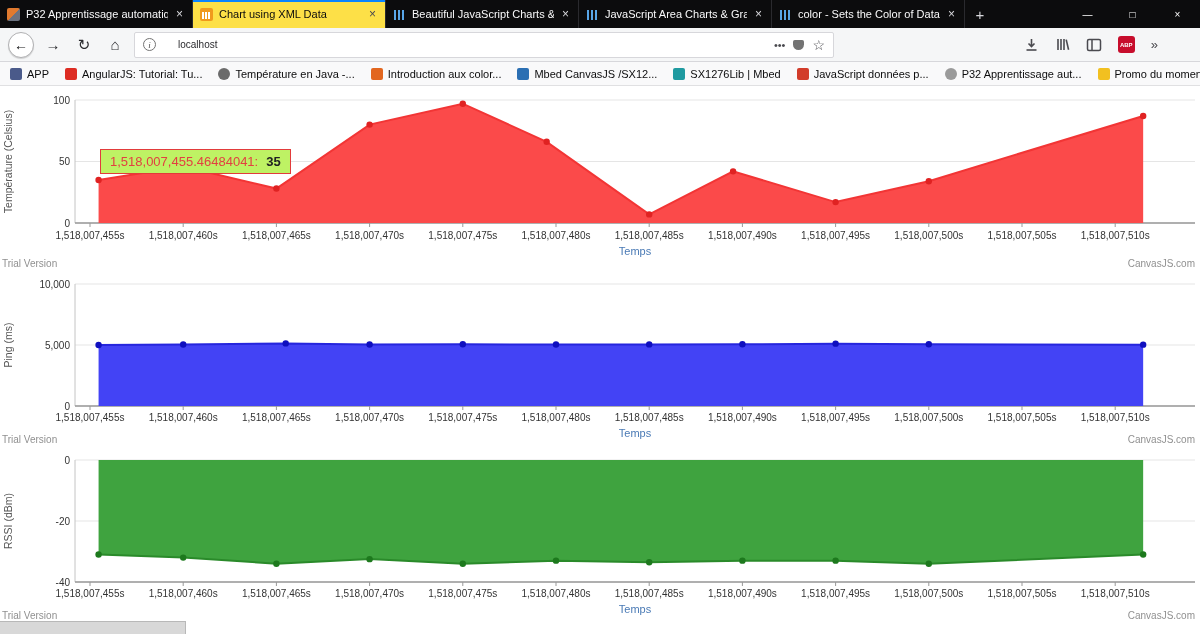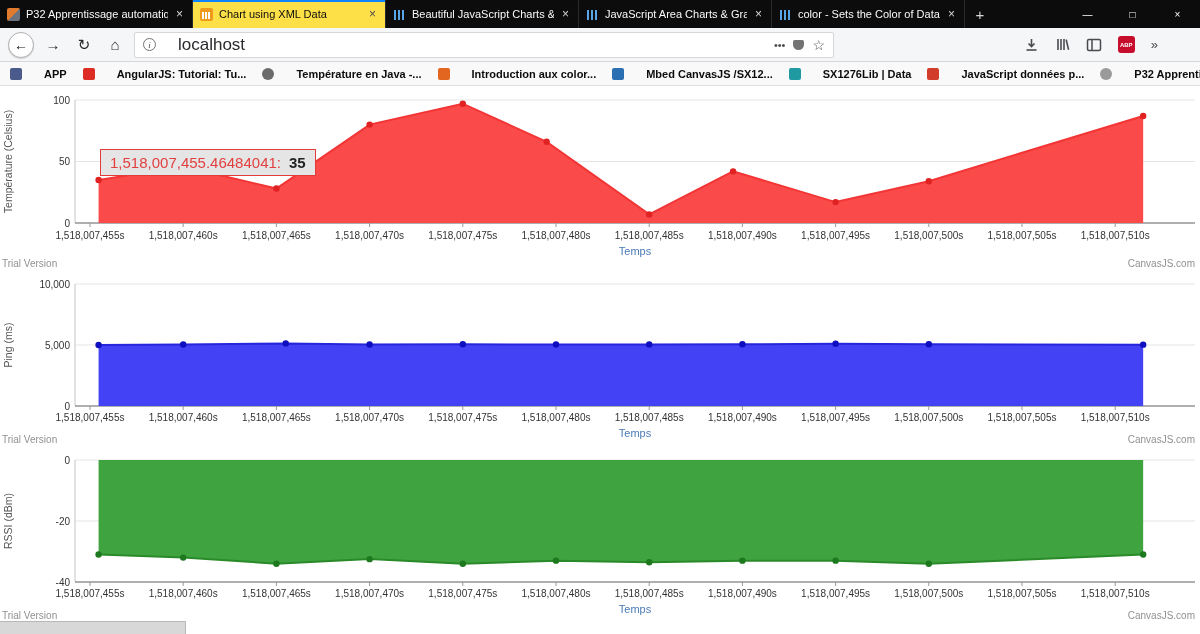--- a/index.html
+++ b/index.html
@@ -52,7 +52,7 @@
     display:flex; align-items:center; gap:8px; padding:0 8px; }
   .info-circle { width:13px; height:13px; border-radius:50%; border:1px solid #737373; color:#555;
     font:italic 9px "Liberation Serif", serif; display:flex; align-items:center; justify-content:center; flex:none; }
-  .url-text { font-size:17px; color:#2a2a2e; flex:1;padding-left:14px; }
+  .url-text { font-size:10px; color:#2a2a2e; flex:1;padding-left:14px; }
   .urlbar .mini { color:#4a4a4f; font-size:11px; }
   .pocket-shape { width:11px; height:10px; background:#737373; border-radius:2px 2px 6px 6px; }
   .star { font-size:14px; color:#4a4a4f; }

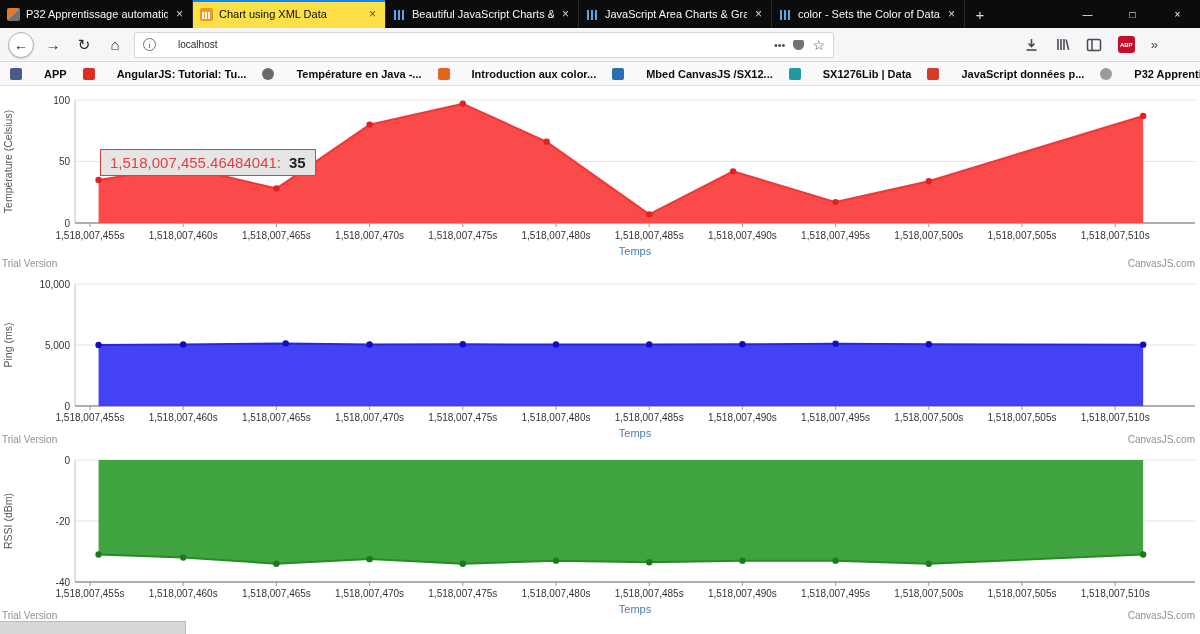--- a/index.html
+++ b/index.html
@@ -65,7 +65,7 @@
   
   .bookmarks { height:24px; background:#f9f9fa; border-bottom:1px solid #e0e0e2; display:flex;
     align-items:center; gap:16px; padding:0 10px; font-size:11px; color:#0c0c0d; flex:none; }
-  .bm { display:flex; align-items:center; gap:22px; white-space:nowrap;font-weight:bold; }
+  .bm { display:flex; align-items:center; gap:5px; white-space:nowrap; }
 
   
   .content { flex:1; background:#fff; position:relative; }

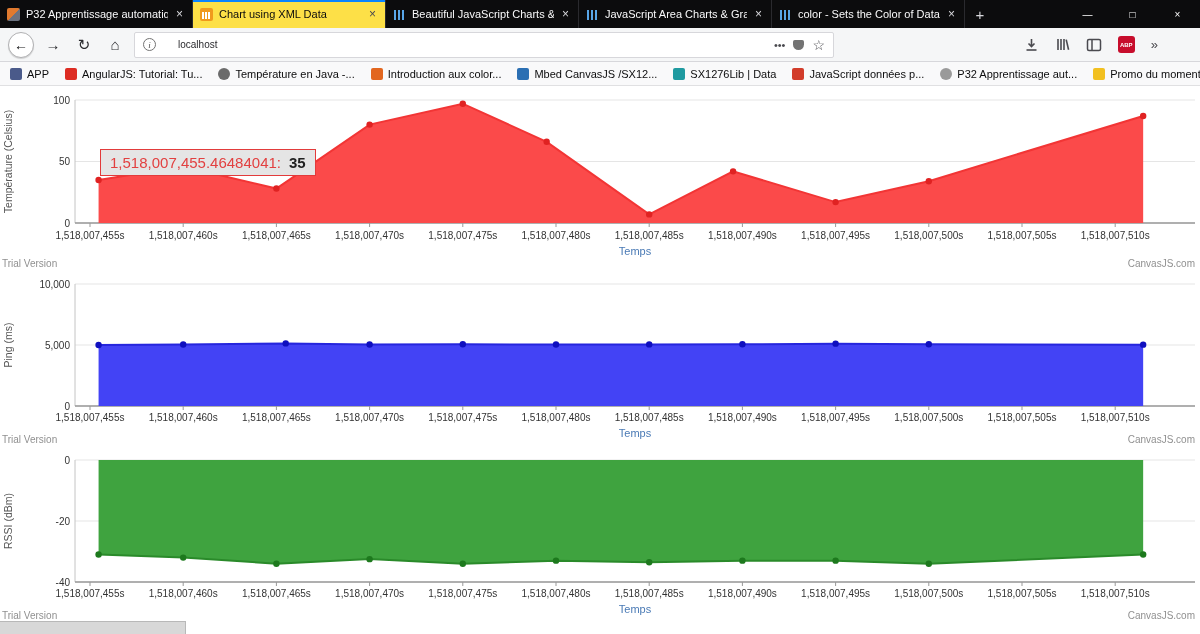--- a/index.html
+++ b/index.html
@@ -192,7 +192,7 @@
       </div>
       <div class="bm">
         <span class="fav fav-sx"></span>
-        <span>SX1276Lib | Data</span>
+        <span>SX1276Lib | Mbed</span>
       </div>
       <div class="bm">
         <span class="fav fav-enregistrer"></span>

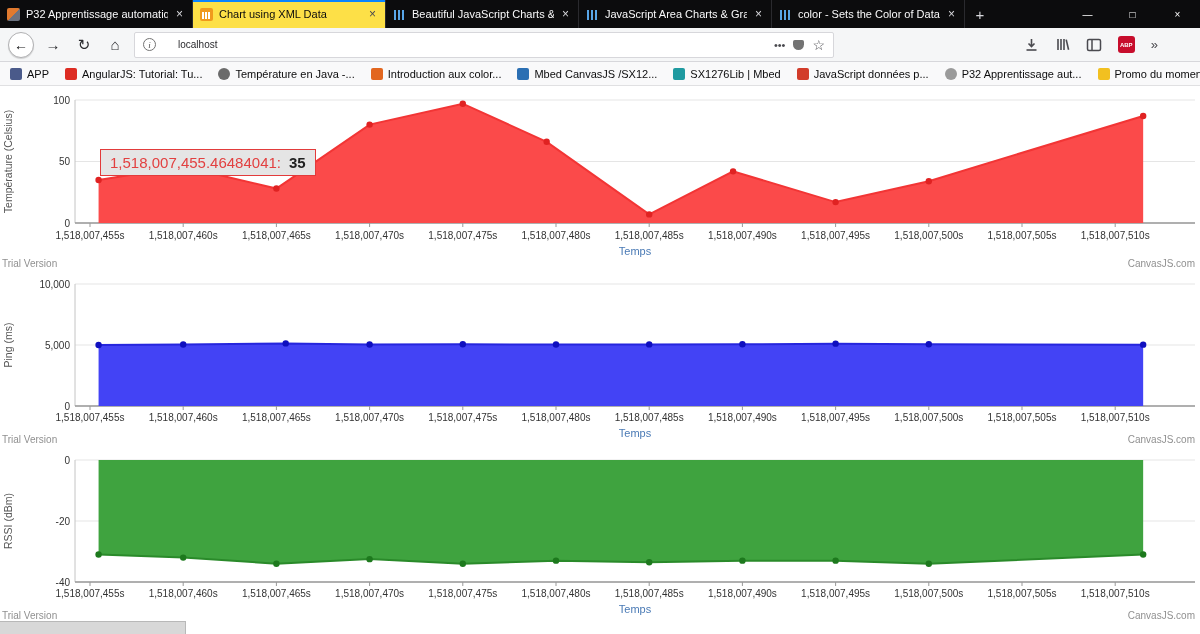--- a/index.html
+++ b/index.html
@@ -75,8 +75,8 @@
   .xtitle { font:11px "Liberation Sans", sans-serif; }
   .foot { font:10px "Liberation Sans", sans-serif; fill:#909090; }
 
-  .tooltip { position:absolute; left:100px; top:63px; background:#e5e5e5; border:1px solid #e23b3b;
-    padding:4px 9px; font-size:15px; color:#e24040; white-space:nowrap; z-index:5; }
+  .tooltip { position:absolute; left:100px; top:63px; background:#bef264; border:1px solid #e23b3b;
+    padding:4px 9px; font-size:13px; color:#e24040; white-space:nowrap; z-index:5; }
   .tooltip b { color:#222; margin-left:8px; font-weight:bold; }
 
   .status-frag { position:absolute; left:0; bottom:0; width:186px; height:13px; background:#d8d8d8;

